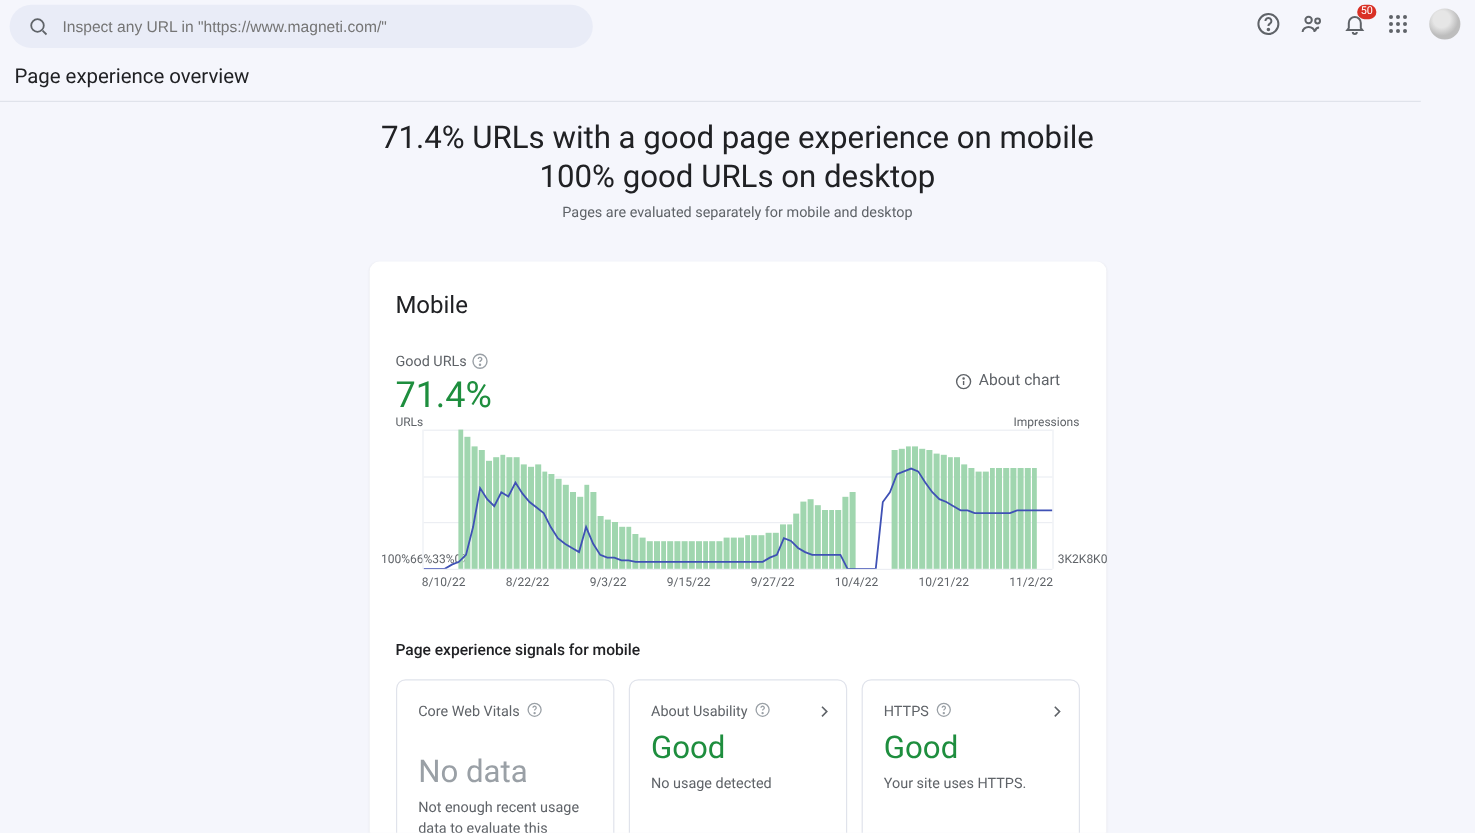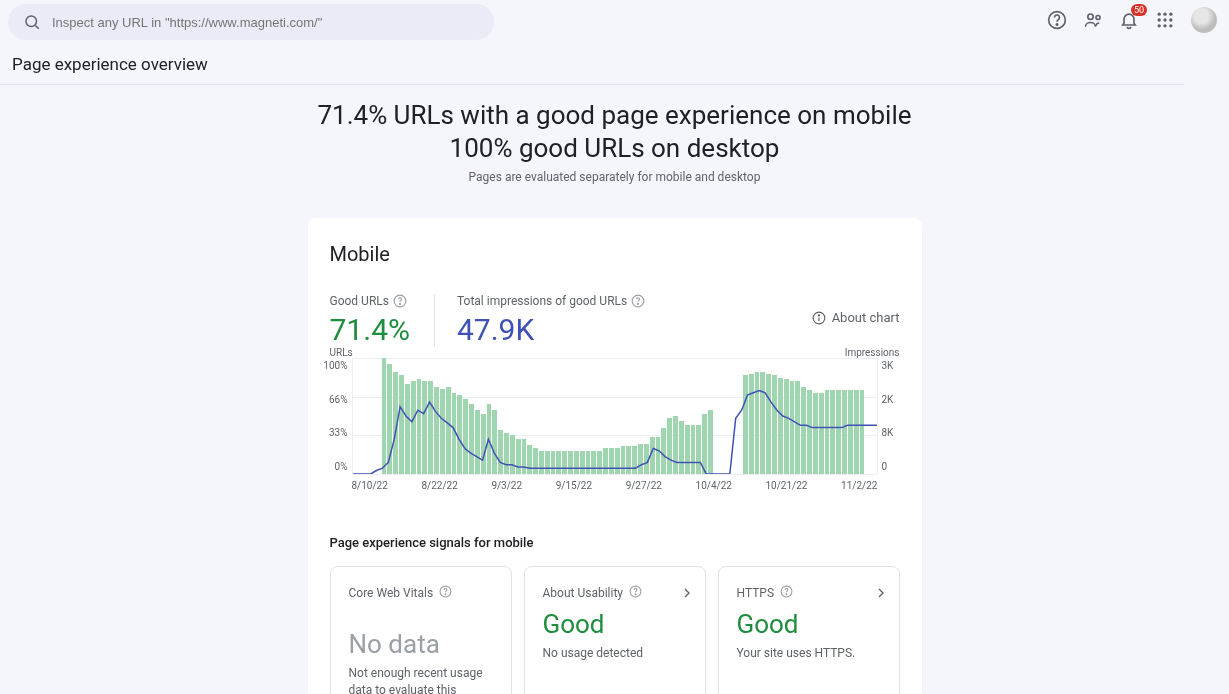--- a/index.html
+++ b/index.html
@@ -134,19 +134,6 @@
           </span>
         </div>
         <div class="metric-value green">71.4%</div>
-      </div>
-      <div class="metric">
-        <div class="metric-label">
-          <span>Total impressions of good URLs</span>
-          <span class="help-circle">
-            <svg viewBox="0 0 24 24" width="14" height="14" fill="none" stroke="#9aa0a6" stroke-width="2">
-                <circle cx="12" cy="12" r="10"></circle>
-                <path d="M9.5 9a2.5 2.5 0 1 1 3.7 2.2c-.8.5-1.2 1-1.2 2"></path>
-                <circle cx="12" cy="17" r="0.8" fill="#9aa0a6"></circle>
-              </svg>
-          </span>
-        </div>
-        <div class="metric-value purple">47.9K</div>
       </div>
       <div class="about">
         <svg viewBox="0 0 24 24" width="14" height="14" fill="none" stroke="#5f6368" stroke-width="2">

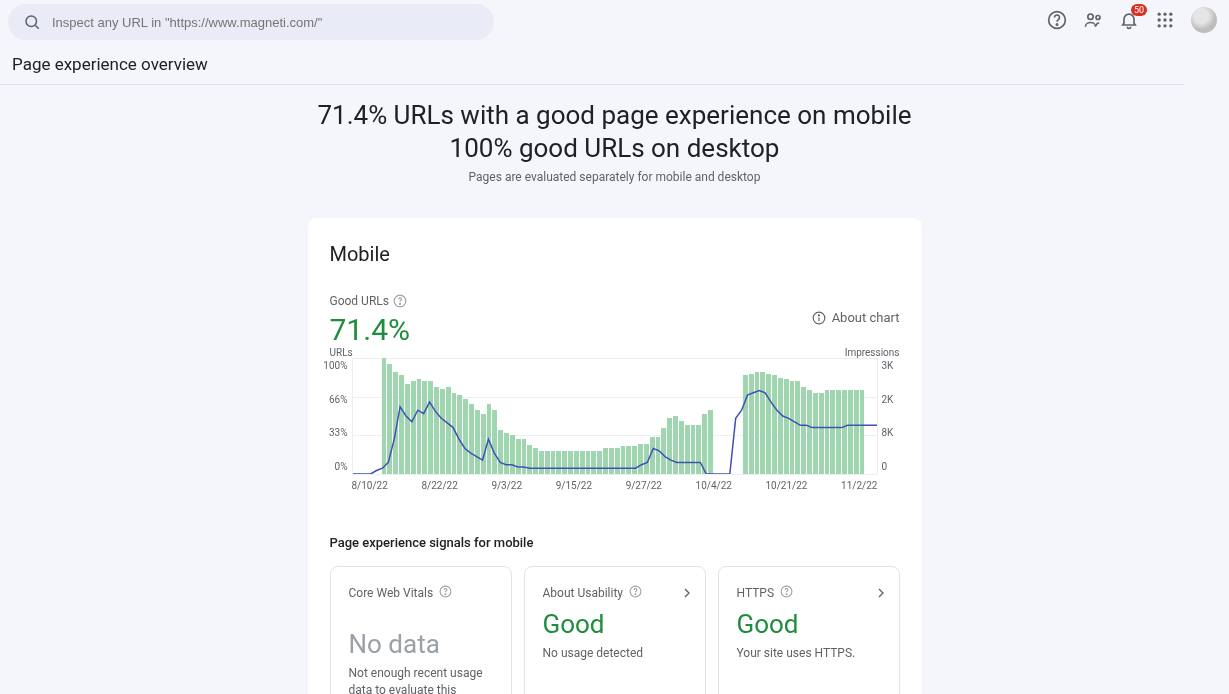--- a/index.html
+++ b/index.html
@@ -31,7 +31,7 @@
   .metric-value { font-size: 30px; font-weight: 400; margin-top: 4px; }
   .green { color: #1e8e3e; }
   .purple { color: #3f51b5; }
-  .about { position: absolute; right: 0; top: 16px; display: flex; align-items: center; gap: 6px; font-size: 13px; color: #5f6368; cursor: pointer; }
+  .about { position: absolute; right: 16px; top: 16px; display: flex; align-items: center; gap: 6px; font-size: 13px; color: #5f6368; cursor: pointer; }
   .help-circle { width: 14px; height: 14px; }
   
   .chart-wrap { padding: 0 10px; }

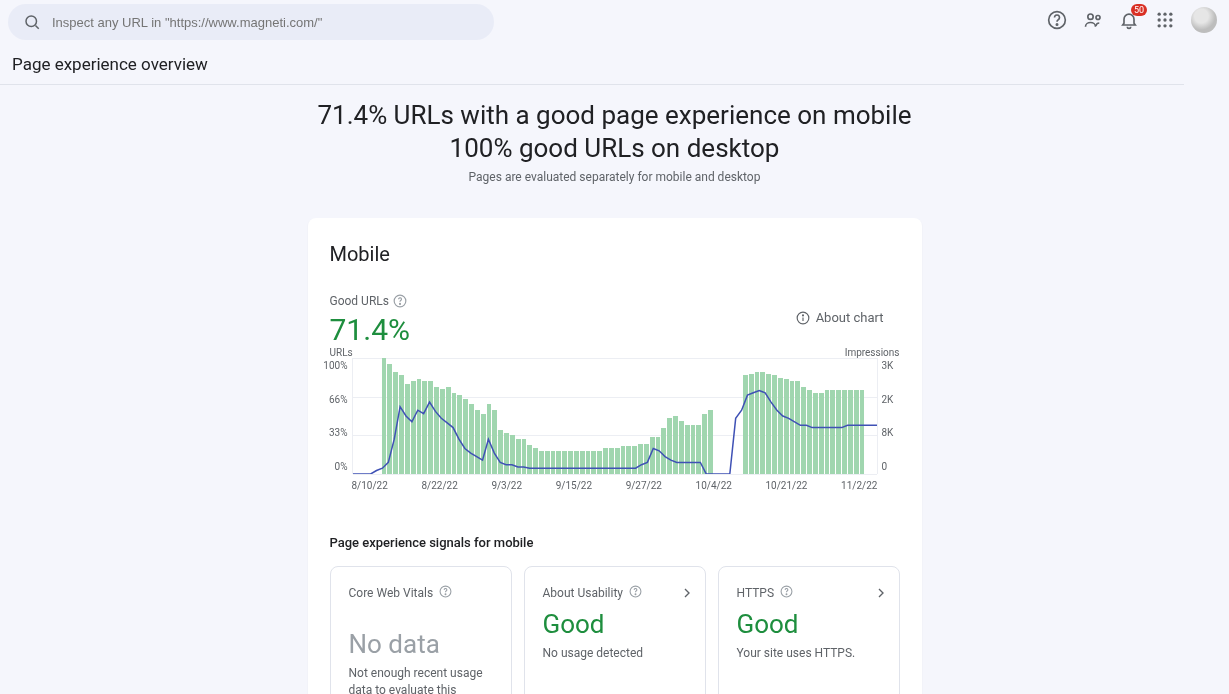--- a/index.html
+++ b/index.html
@@ -37,7 +37,7 @@
   .chart-wrap { padding: 0 10px; }
   .axis-lbls { display: flex; justify-content: space-between; font-size: 10px; color: #5f6368; padding: 0 12px 0 12px; }
   .chart-frame { display: flex; align-items: stretch; }
-  .yaxis-left, .yaxis-right { width: 34px; display: flex; flex-direction: column; justify-content: space-between; font-size: 10px; color: #5f6368; padding: 2px 0; }
+  .yaxis-left, .yaxis-right { width: 34px; display: flex; flex-direction: row; justify-content: space-between; font-size: 10px; color: #5f6368; padding: 2px 0; }
   .yaxis-left { align-items: flex-end; padding-right: 4px; }
   .yaxis-right { align-items: flex-start; padding-left: 4px; }
   .plot { flex: 1; height: 116px; position: relative; border-left: 1px solid #eceef3; border-right: 1px solid #eceef3; }

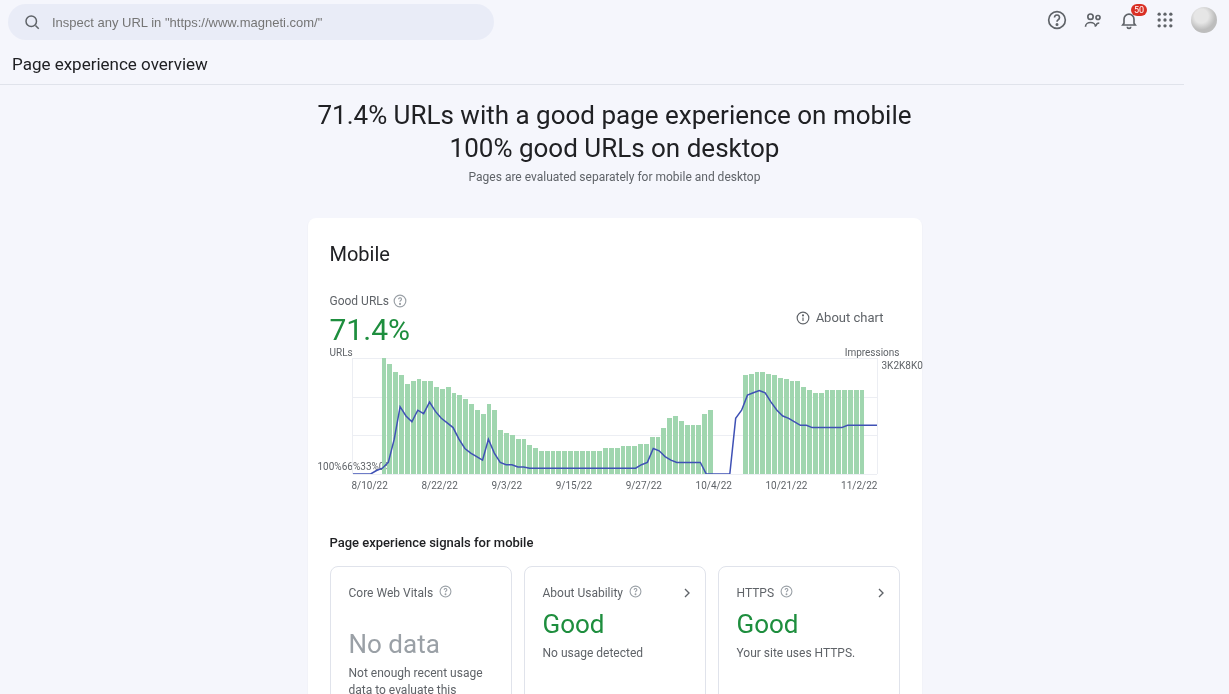--- a/index.html
+++ b/index.html
@@ -39,7 +39,7 @@
   .chart-frame { display: flex; align-items: stretch; }
   .yaxis-left, .yaxis-right { width: 34px; display: flex; flex-direction: row; justify-content: space-between; font-size: 10px; color: #5f6368; padding: 2px 0; }
   .yaxis-left { align-items: flex-end; padding-right: 4px; }
-  .yaxis-right { align-items: flex-start; padding-left: 4px; }
+  .yaxis-right { align-items: flex-end; padding-left: 4px; }
   .plot { flex: 1; height: 116px; position: relative; border-left: 1px solid #eceef3; border-right: 1px solid #eceef3; }
   .grid-line { position: absolute; left: 0; right: 0; border-top: 1px solid #eceef3; }
   .bars { position: absolute; left: 0; right: 0; bottom: 0; top: 0; display: flex; align-items: flex-end; gap: 1px; }

